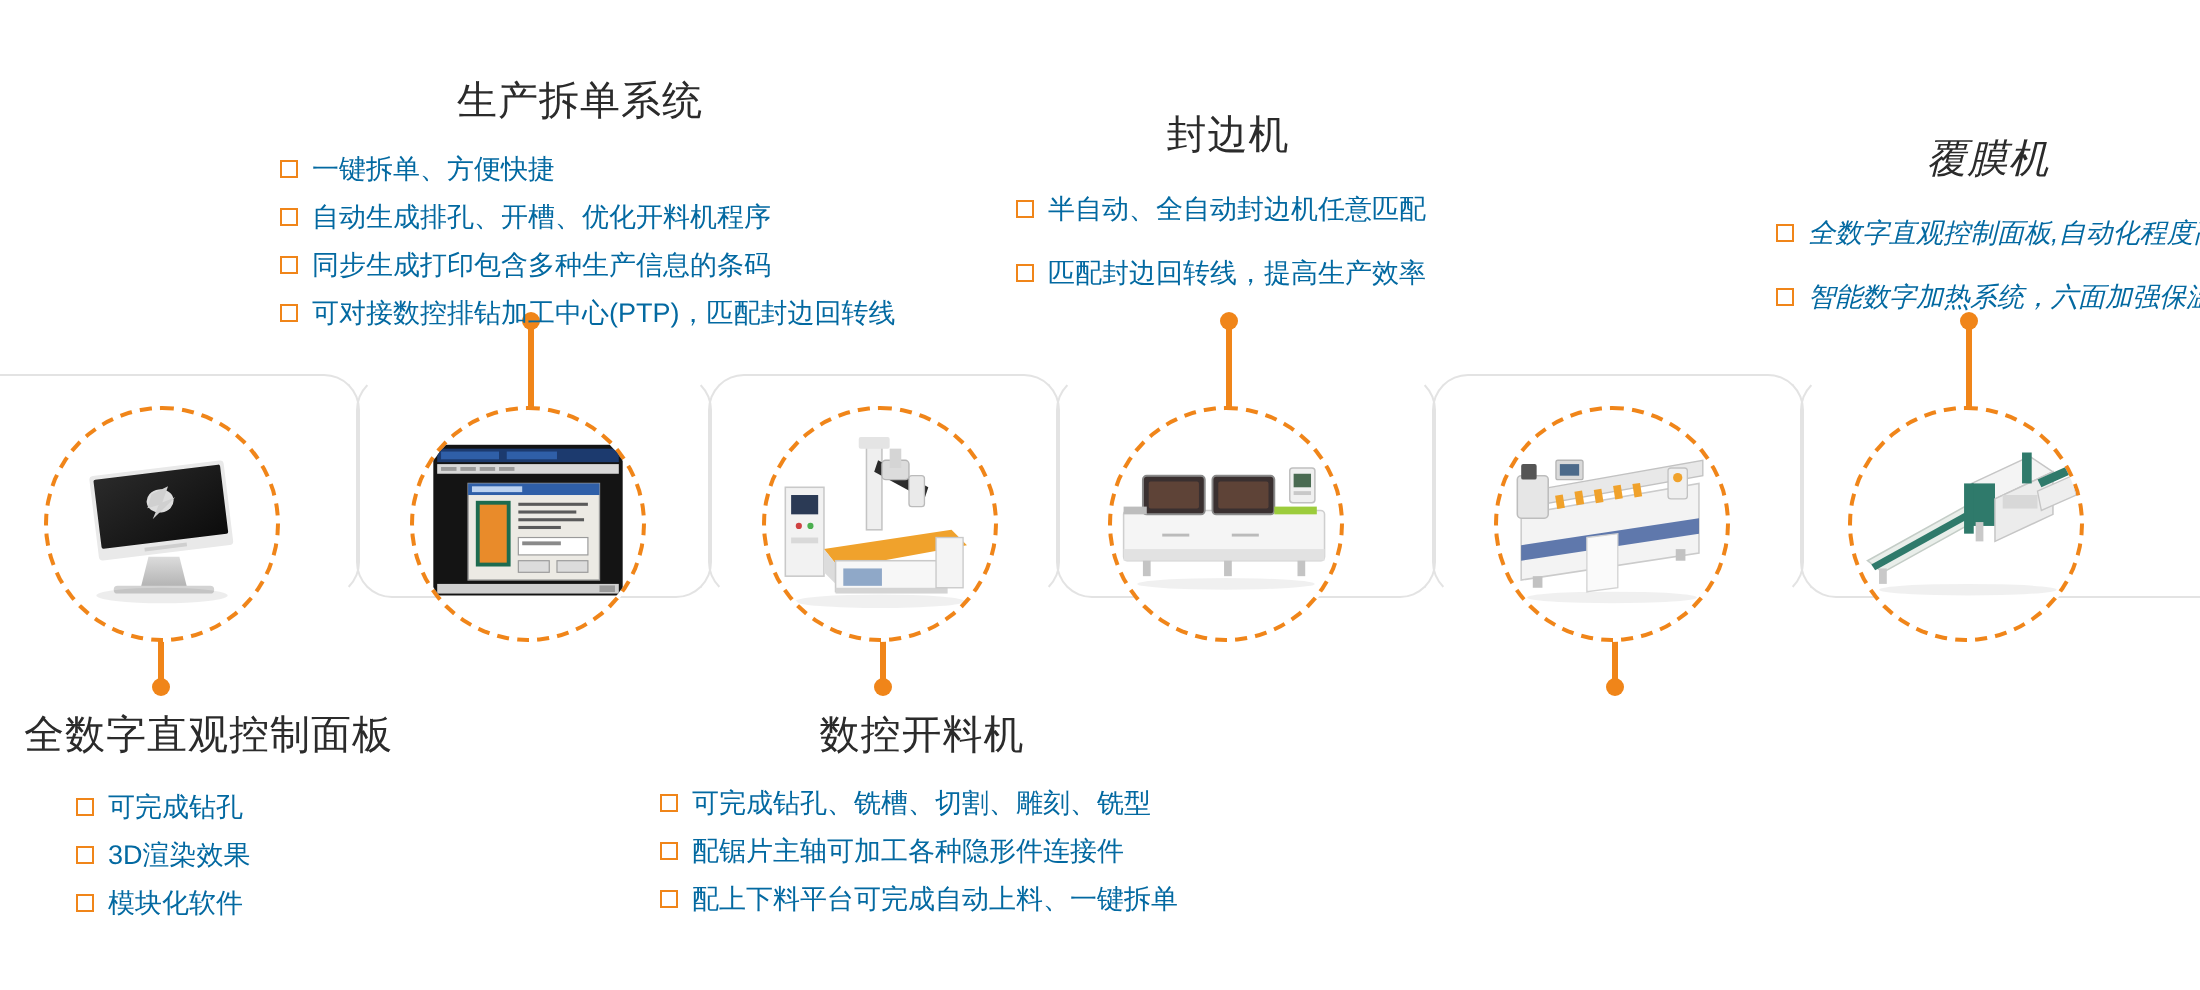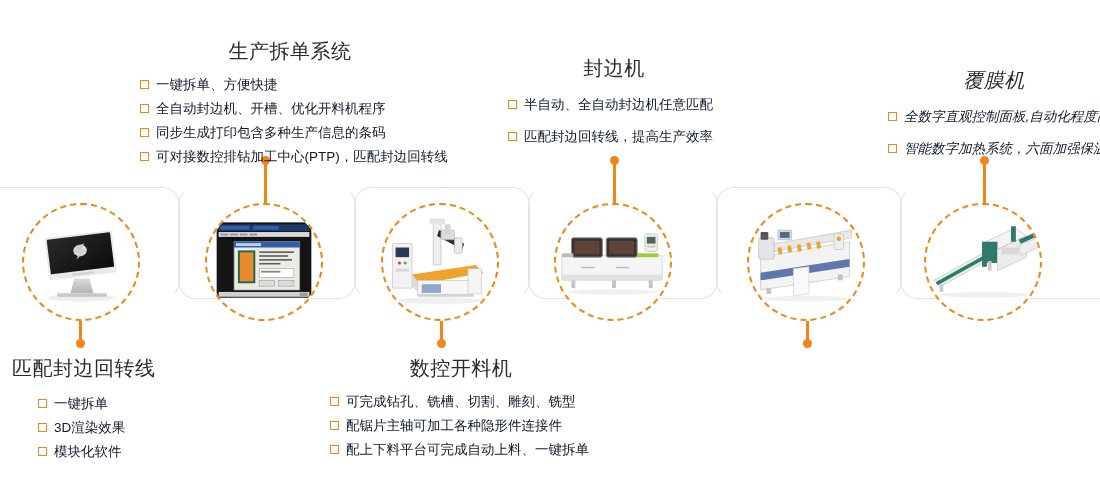--- a/index.html
+++ b/index.html
@@ -52,7 +52,7 @@
 
   .bullet-text {
     font-size: 13.5px;
-    color: #0f172a;
+    color: #0369a1;
     line-height: 24px;
   }
 

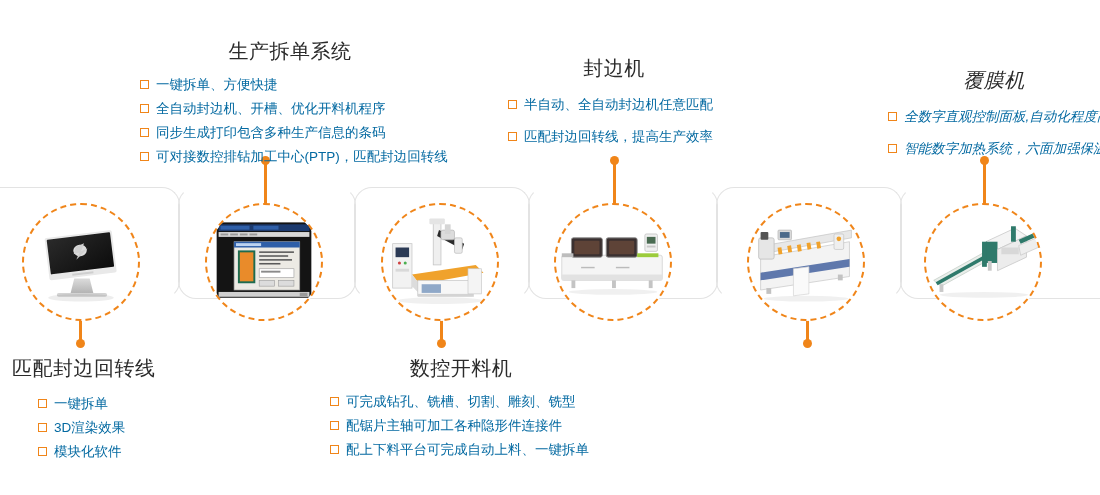--- a/index.html
+++ b/index.html
@@ -312,7 +312,7 @@
       </div>
       <div class="bullet-row">
         <span class="bullet-box"></span>
-        <span class="bullet-text">全自动封边机、开槽、优化开料机程序</span>
+        <span class="bullet-text">自动生成排孔、开槽、优化开料机程序</span>
       </div>
       <div class="bullet-row">
         <span class="bullet-box"></span>

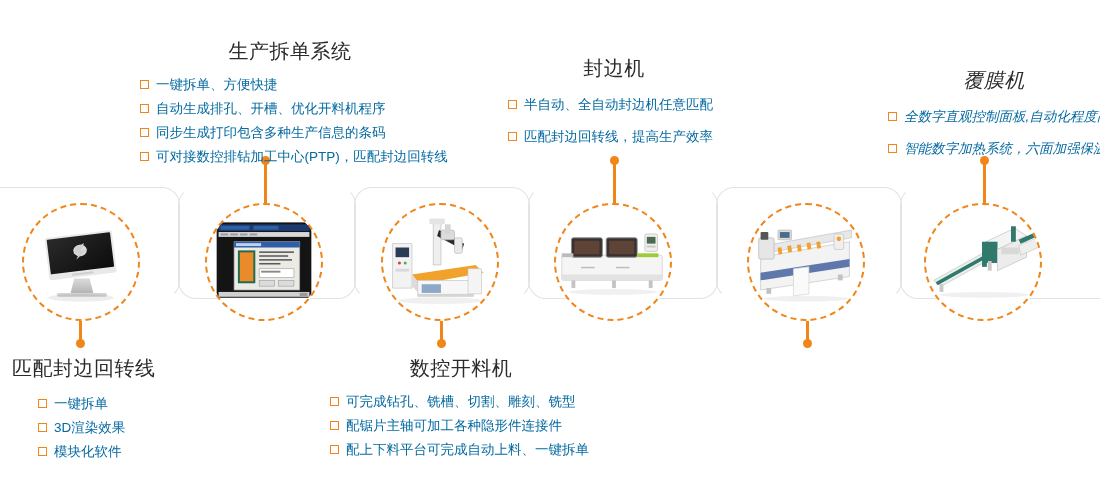--- a/index.html
+++ b/index.html
@@ -354,7 +354,7 @@
   </div>
 
   <div class="block" style="left:12px; top:355px; width:230px;">
-    <div class="block-title t-left">匹配封边回转线</div>
+    <div class="block-title t-left">全数字直观控制面板</div>
     <div class="bullets" style="margin-top:11px; padding-left:26px;">
       <div class="bullet-row">
         <span class="bullet-box"></span>

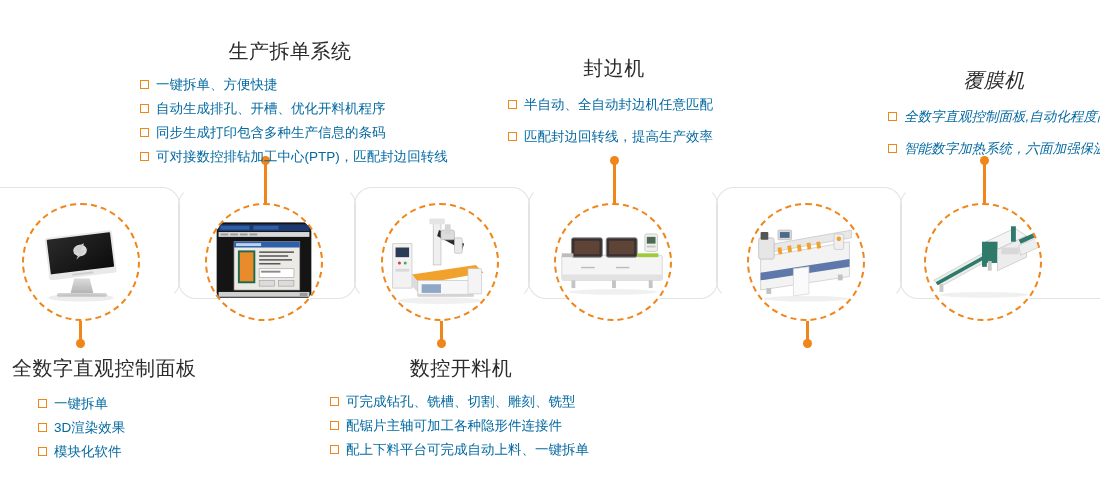--- a/index.html
+++ b/index.html
@@ -358,7 +358,7 @@
     <div class="bullets" style="margin-top:11px; padding-left:26px;">
       <div class="bullet-row">
         <span class="bullet-box"></span>
-        <span class="bullet-text">一键拆单</span>
+        <span class="bullet-text">可完成钻孔</span>
       </div>
       <div class="bullet-row">
         <span class="bullet-box"></span>

